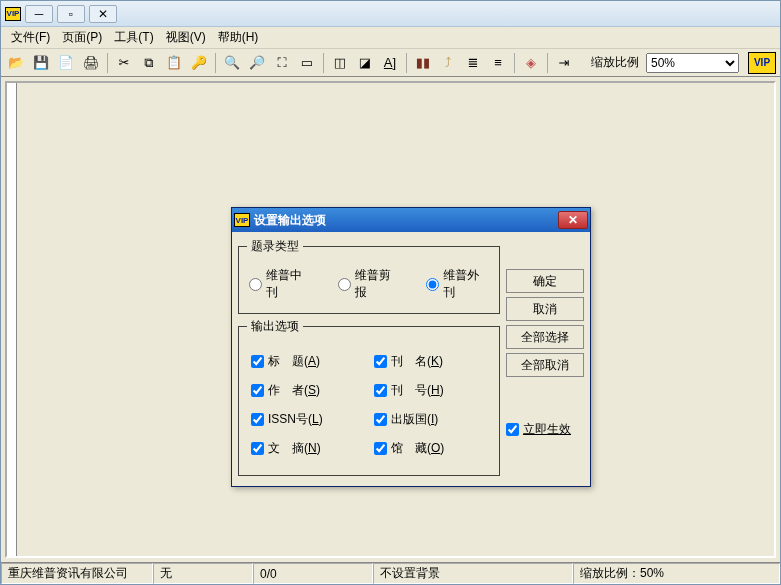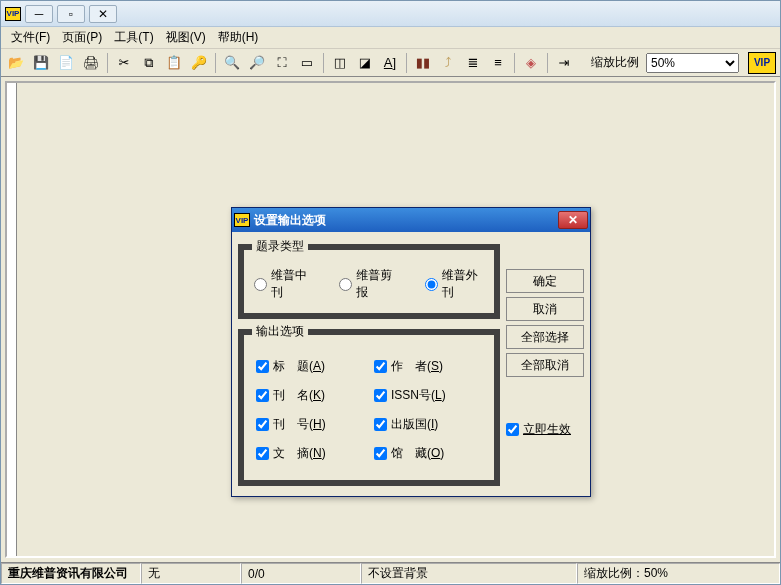--- a/index.html
+++ b/index.html
@@ -46,7 +46,7 @@
 .dialog-left { flex: 1; }
 .dialog-right { width: 78px; display: flex; flex-direction: column; gap: 4px; margin-top: 31px; }
 
-fieldset { border: 6px solid #404040; padding: 8px; margin-bottom: 4px; }
+fieldset { border: 1px solid #404040; padding: 8px; margin-bottom: 4px; }
 fieldset legend { padding: 0 4px; }
 
 .radio-row { display: flex; gap: 26px; align-items: center; padding: 4px 2px; }

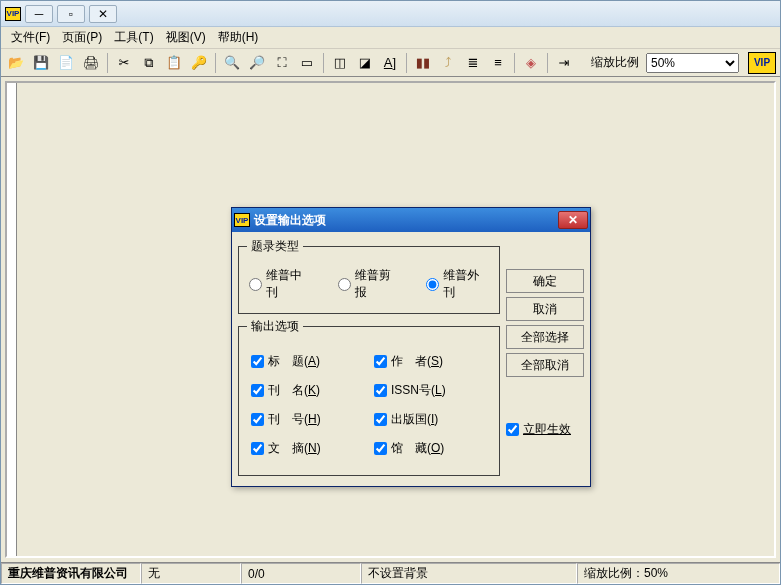--- a/index.html
+++ b/index.html
@@ -160,11 +160,11 @@
                 </label>
               <label>
                   <input type="checkbox" checked="" style="">
+                  <span>刊　名(<span class="u">K</span>)</span>
+                </label>
+              <label>
+                  <input type="checkbox" checked="" style="">
                   <span>作　者(<span class="u">S</span>)</span>
-                </label>
-              <label>
-                  <input type="checkbox" checked="" style="">
-                  <span>刊　名(<span class="u">K</span>)</span>
                 </label>
               <label>
                   <input type="checkbox" checked="" style="">

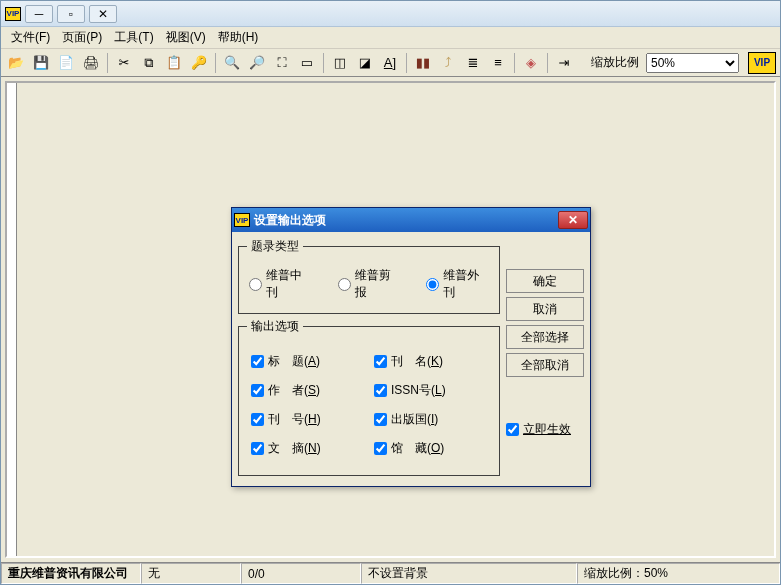--- a/index.html
+++ b/index.html
@@ -168,11 +168,11 @@
                 </label>
               <label>
                   <input type="checkbox" checked="" style="">
+                  <span>刊　号(<span class="u">H</span>)</span>
+                </label>
+              <label>
+                  <input type="checkbox" checked="" style="">
                   <span>ISSN号(<span class="u">L</span>)</span>
-                </label>
-              <label>
-                  <input type="checkbox" checked="" style="">
-                  <span>刊　号(<span class="u">H</span>)</span>
                 </label>
               <label>
                   <input type="checkbox" checked="" style="">

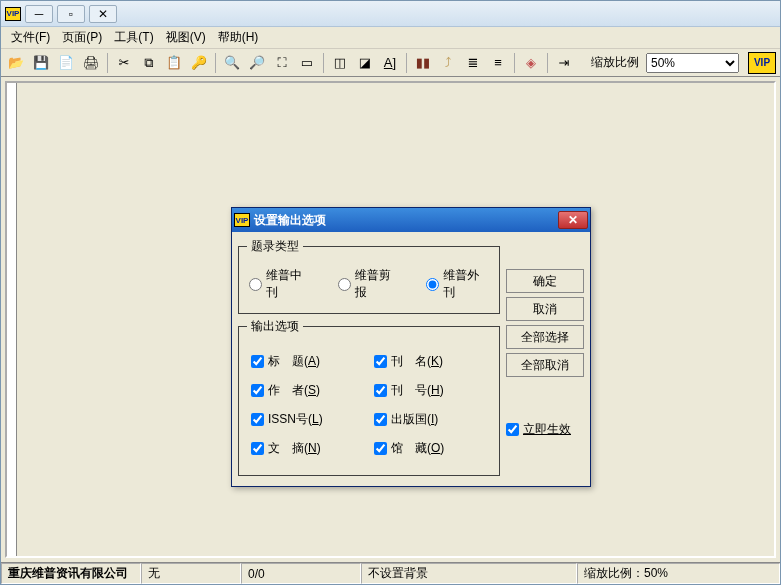--- a/index.html
+++ b/index.html
@@ -30,7 +30,7 @@
 
 .statusbar { height: 22px; background: #ece9d8; display: flex; border-top: 1px solid #888; }
 .statusbar .cell { border: 1px inset #fff; padding: 2px 6px; display: flex; align-items: center; }
-.statusbar .cell:nth-child(1) { width: 140px; font-weight: bold; }
+.statusbar .cell:nth-child(1) { width: 152px; }
 .statusbar .cell:nth-child(2) { width: 100px; }
 .statusbar .cell:nth-child(3) { width: 120px; }
 .statusbar .cell:nth-child(4) { width: 216px; }

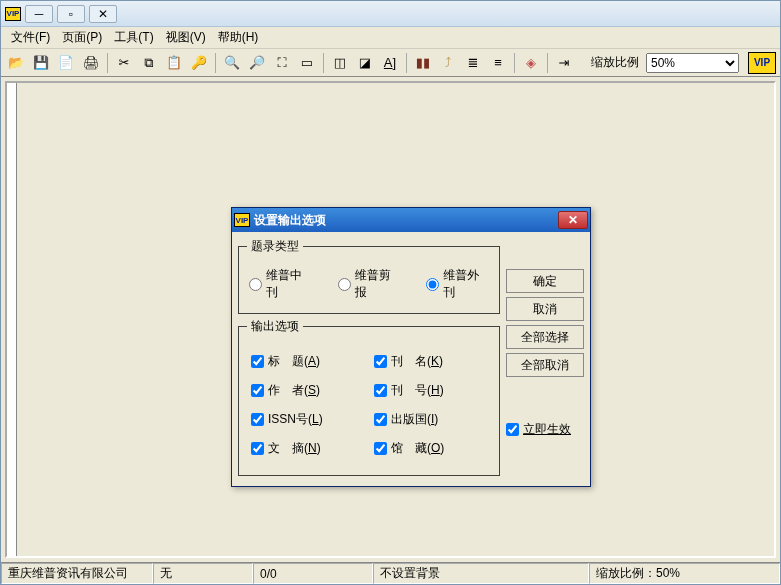--- a/index.html
+++ b/index.html
@@ -33,7 +33,7 @@
 .statusbar .cell:nth-child(1) { width: 152px; }
 .statusbar .cell:nth-child(2) { width: 100px; }
 .statusbar .cell:nth-child(3) { width: 120px; }
-.statusbar .cell:nth-child(4) { width: 216px; }
+.statusbar .cell:nth-child(4) { width: 200px; }
 .statusbar .cell:nth-child(5) { flex: 1; }
 
 .dialog { position: absolute; left: 230px; top: 130px; width: 360px; background: #ece9d8; border: 1px solid #0a246a; box-shadow: 2px 2px 6px rgba(0,0,0,0.3); }

